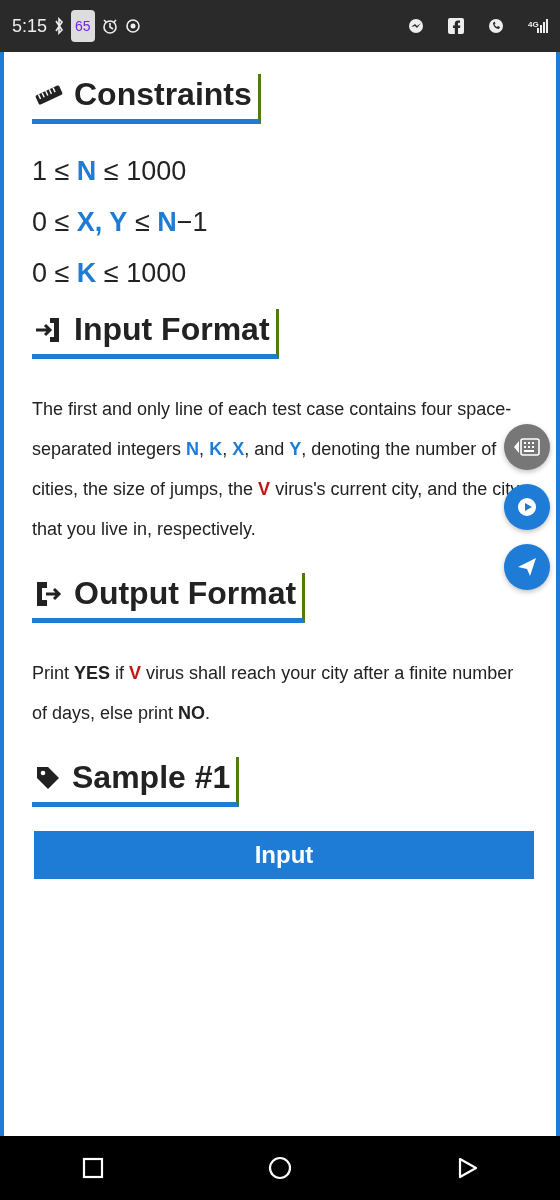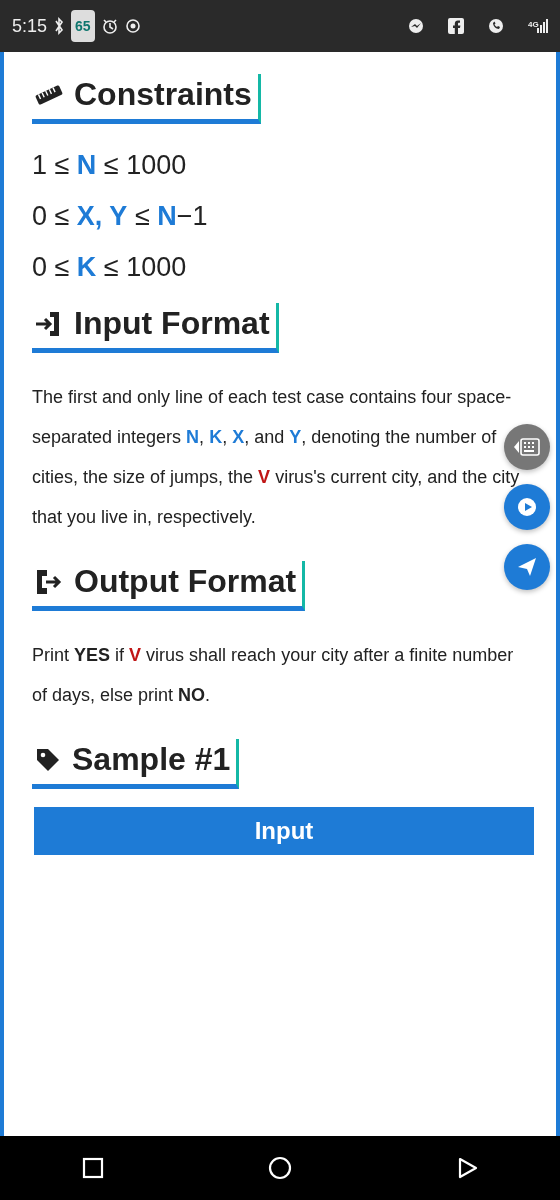--- a/index.html
+++ b/index.html
@@ -9,7 +9,7 @@
   .statusbar{height:52px;background:#2a2a2a;color:#eee;display:flex;align-items:center;padding:0 12px;font-size:18px;font-weight:500;}
   .status-left{display:flex;align-items:center;gap:6px;flex:0 0 auto;}
   .status-right{display:flex;align-items:center;gap:23px;margin-left:auto;}
-  .badge{background:#ddd;color:#0f766e;border-radius:4px;padding:8px 4px;font-size:14px;font-weight:700;}
+  .badge{background:#ddd;color:#6d28d9;border-radius:4px;padding:8px 4px;font-size:14px;font-weight:400;}
   .ico{display:inline-flex;align-items:center;justify-content:center;}
   .ico svg{display:block;}
   

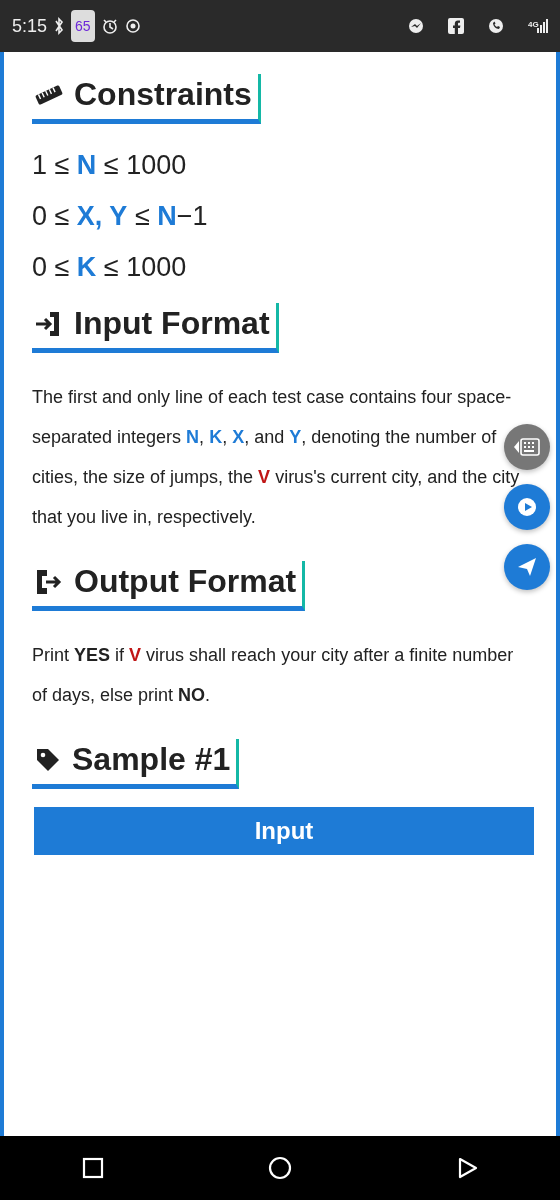--- a/index.html
+++ b/index.html
@@ -14,7 +14,7 @@
   .ico svg{display:block;}
   
   .content{flex:1;background:#fff;position:relative;border-left:4px solid #1e7bd6;border-right:4px solid #1e7bd6;padding:22px 20px 0 28px;overflow:hidden;}
-  .section-title{display:inline-flex;align-items:center;gap:10px;font-size:32px;font-weight:700;color:#222;padding:2px 6px 6px 2px;border-bottom:5px solid #1e7bd6;border-right:3px solid #14b8a6;margin-bottom:12px;}
+  .section-title{display:inline-flex;align-items:center;gap:10px;font-size:32px;font-weight:700;color:#222;padding:2px 6px 6px 2px;border-bottom:5px solid #1e7bd6;border-right:3px solid #4d7c0f;margin-bottom:18px;}
   .section-title svg{flex:0 0 auto;}
   .line{font-size:27px;color:#222;margin:14px 0 20px 0;font-feature-settings:"lnum";}
   .blue{color:#1e7bd6;font-weight:700;}

